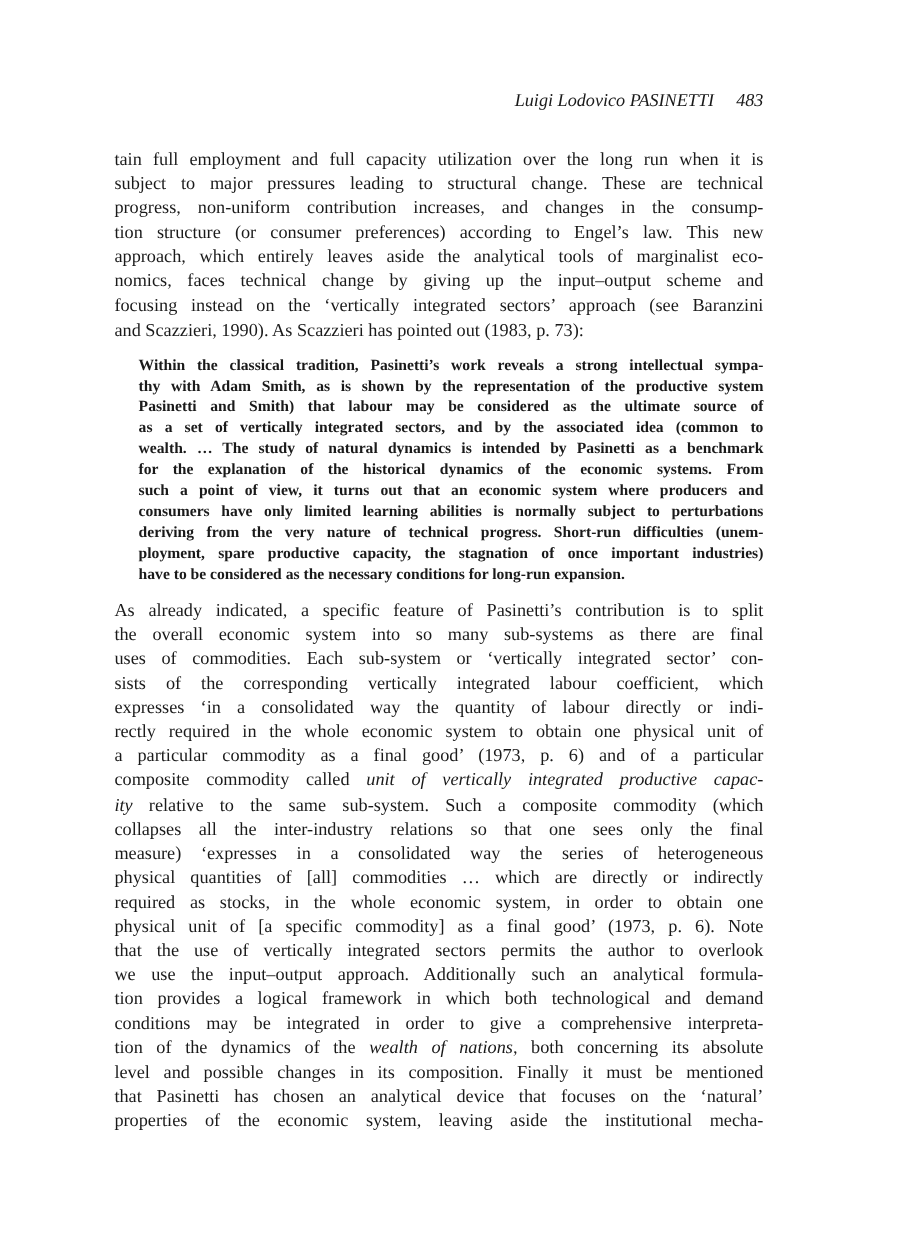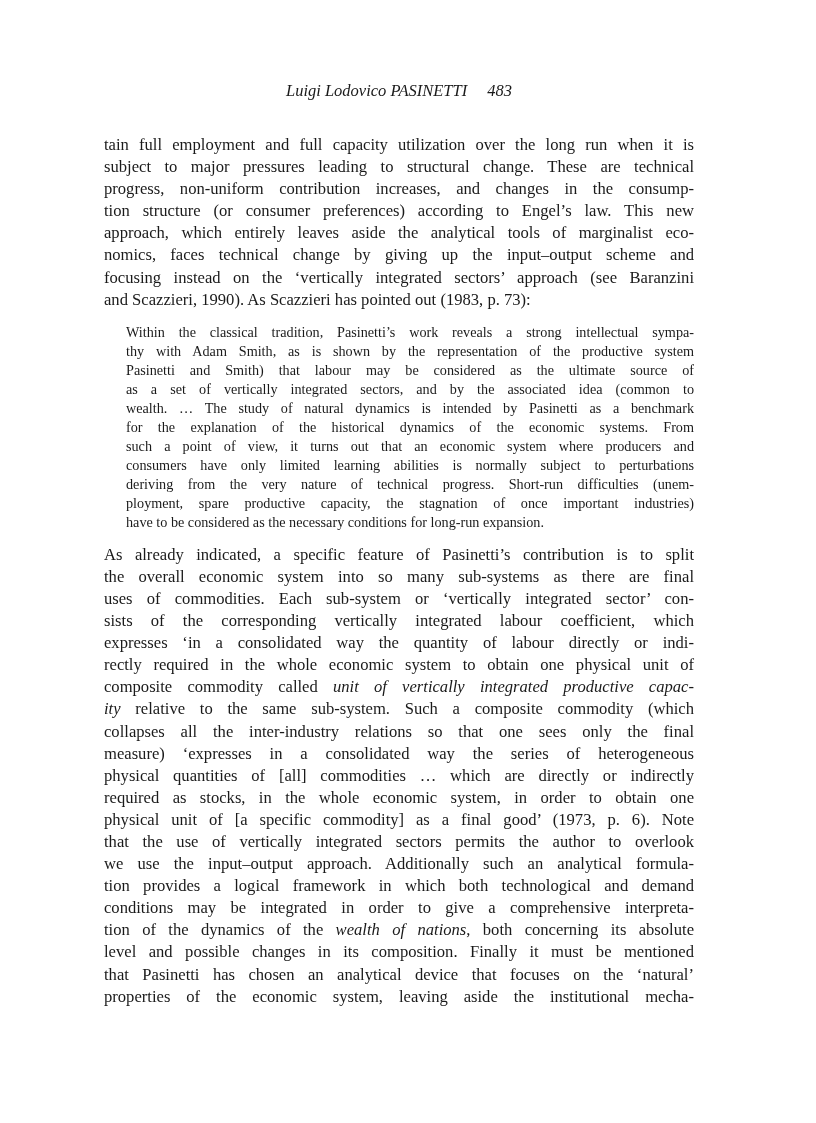--- a/index.html
+++ b/index.html
@@ -9,7 +9,7 @@
     }
     .running-head {
       position: absolute; top: 80px; left: 104px; width: 590px;
-      text-align: center; font-size: 16.5px; line-height: 22px;
+      text-align: right; font-size: 16.5px; line-height: 22px;
     }
     .running-head .author { font-style: italic; }
     .running-head .page-num { display: inline-block; margin-left: 16px; font-style: italic; }

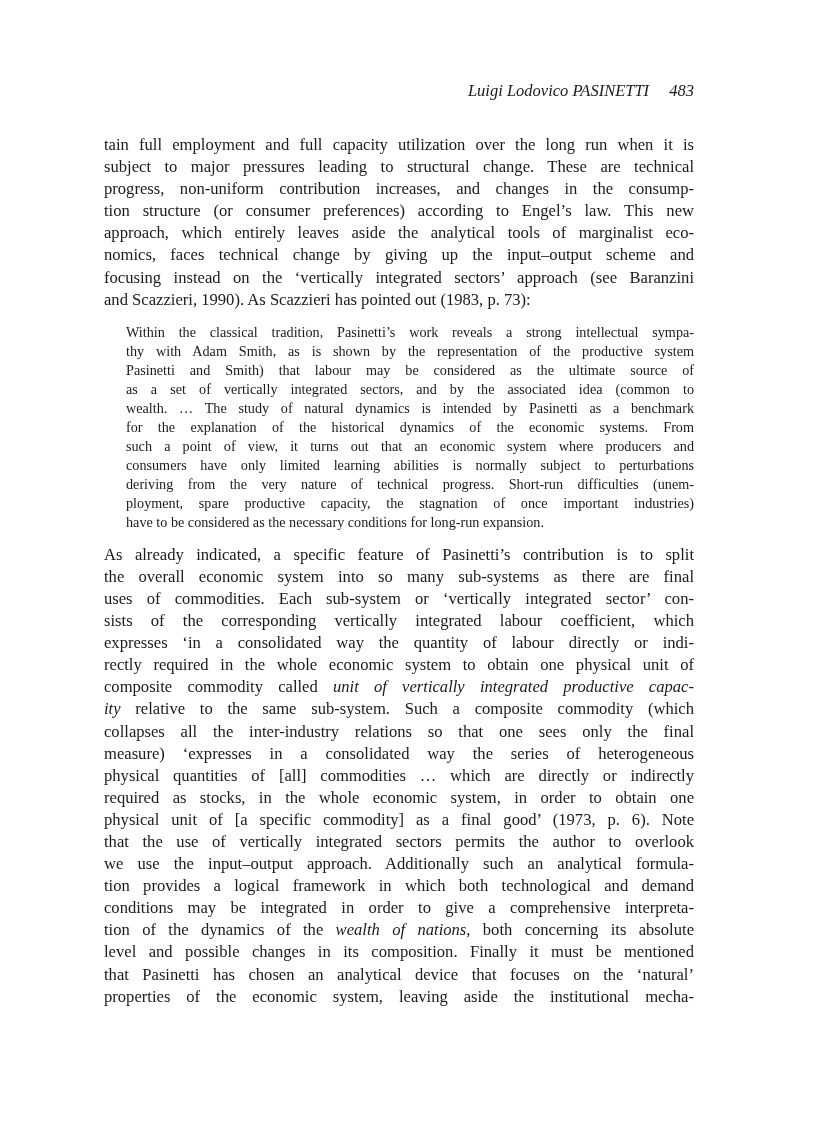--- a/index.html
+++ b/index.html
@@ -22,7 +22,7 @@
     }
     blockquote.quote {
       margin: 12px 0 12px 22px; padding: 0;
-      font-size: 14.2px; line-height: 19px; text-align: justify;
+      font-size: 14.2px; line-height: 19px; text-align: justify; font-weight: bold;
     }
     .line { display: block; text-align: justify; text-align-last: justify; white-space: nowrap; }
     .line.last { text-align-last: left; }

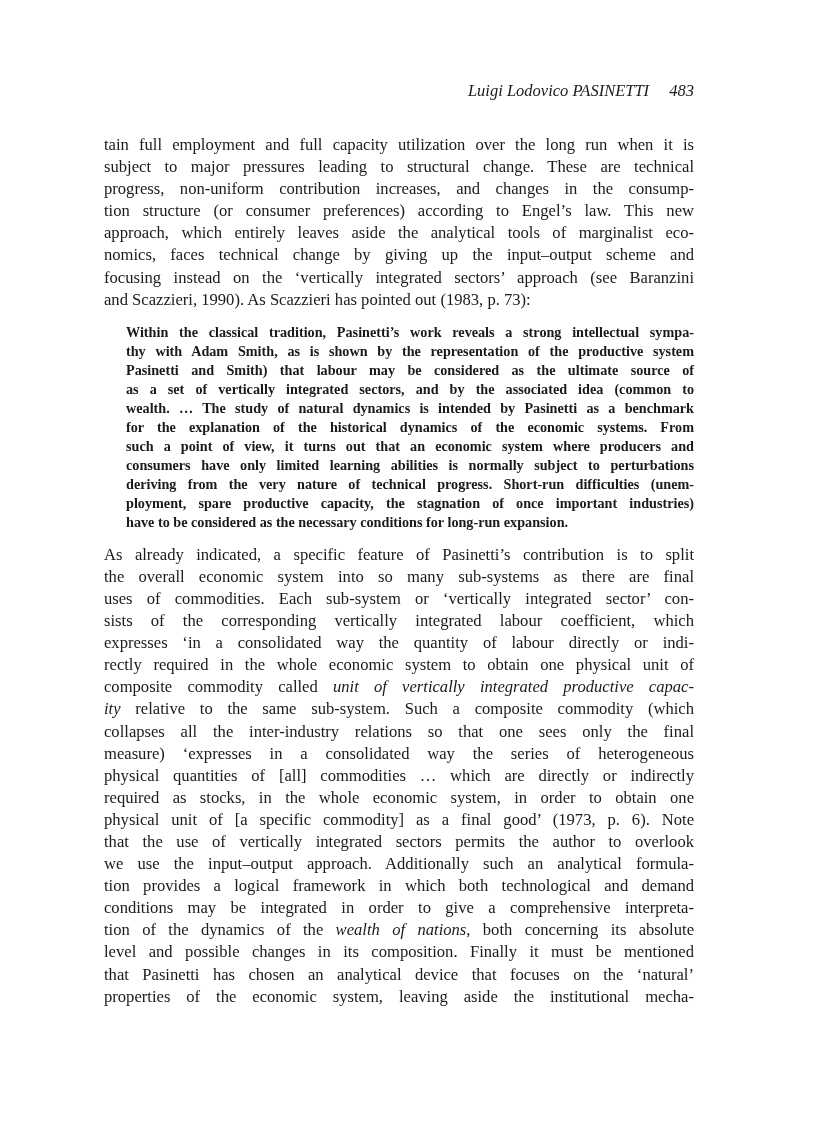--- a/index.html
+++ b/index.html
@@ -70,6 +70,7 @@
     <span class="line">sists of the corresponding vertically integrated labour coefficient, which</span>
     <span class="line">expresses ‘in a consolidated way the quantity of labour directly or indi-</span>
     <span class="line">rectly required in the whole economic system to obtain one physical unit of</span>
+    <span class="line">a particular commodity as a final good’ (1973, p. 6) and of a particular</span>
     <span class="line"><span>composite commodity called </span><em>unit of vertically integrated productive capac-</em></span>
     <span class="line"><em>ity</em><span> relative to the same sub-system. Such a composite commodity (which</span></span>
     <span class="line">collapses all the inter-industry relations so that one sees only the final</span>

